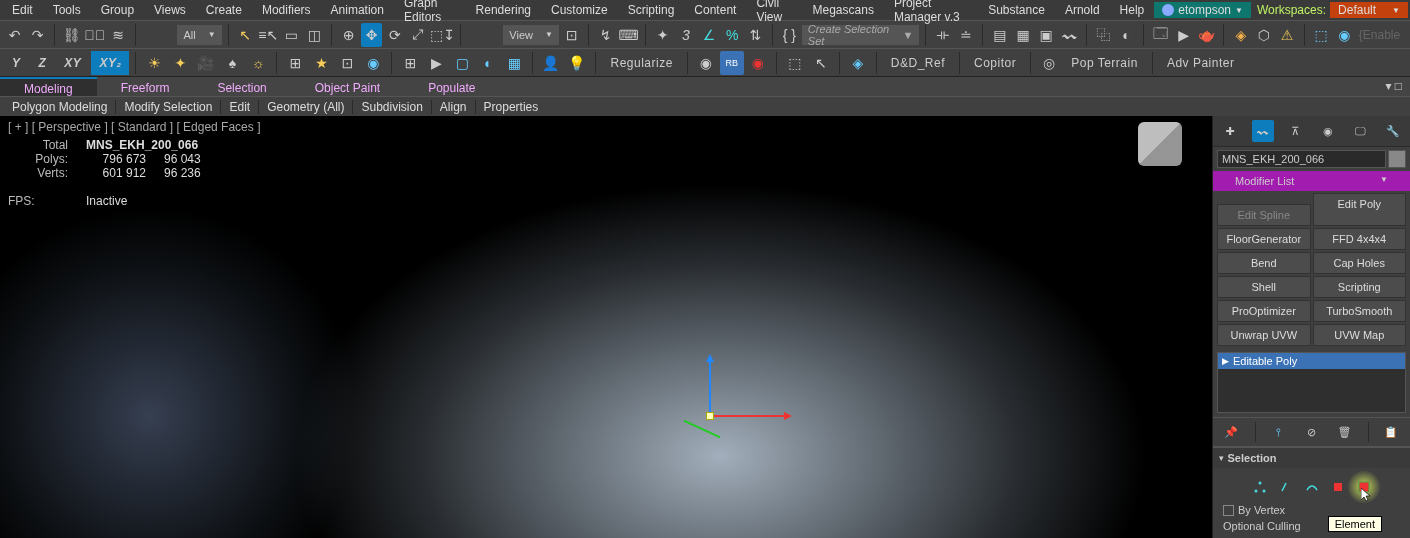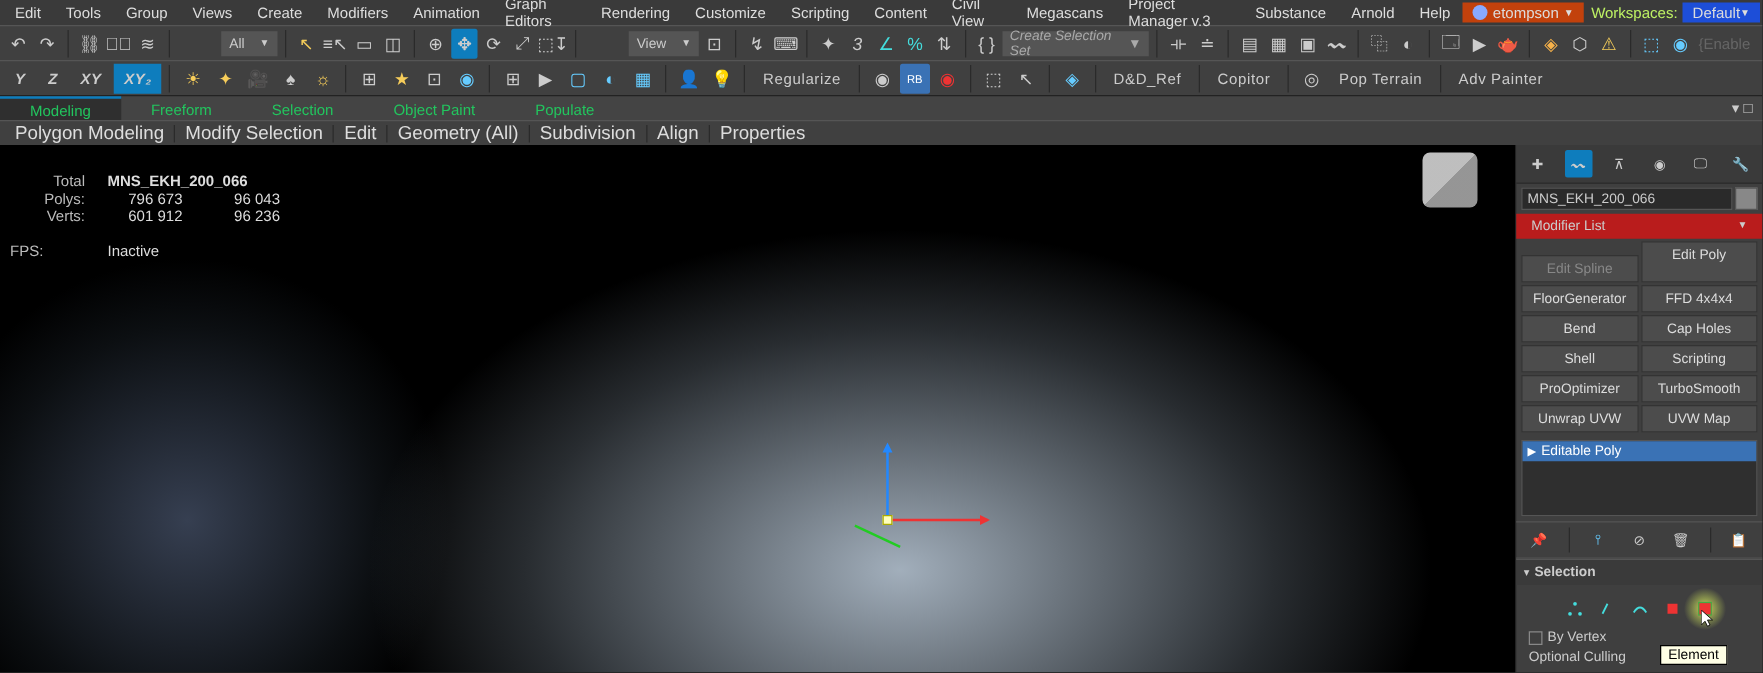--- a/index.html
+++ b/index.html
@@ -9,7 +9,7 @@
     .menubar { height: 20px; background: #3a3a3a; display: flex; align-items: center; padding: 0 2px; color: #ddd; font-size: 12px; }
     .menubar .menu-item { padding: 2px 10px; cursor: pointer; }
     .menubar .spacer { flex: 1; }
-    .menubar .user-box { background: #c2410c; padding: 1px 8px; display: flex; align-items: center; gap: 4px; margin-right: 6px; }
+    .menubar .user-box { background: #0f766e; padding: 1px 8px; display: flex; align-items: center; gap: 4px; margin-right: 6px; }
     .menubar .user-box .user-icon { width: 12px; height: 12px; background: #8af; border-radius: 50%; }
     .menubar .workspace { display: flex; align-items: center; gap: 4px; }
     .menubar .workspace-label { color: #bef264; }

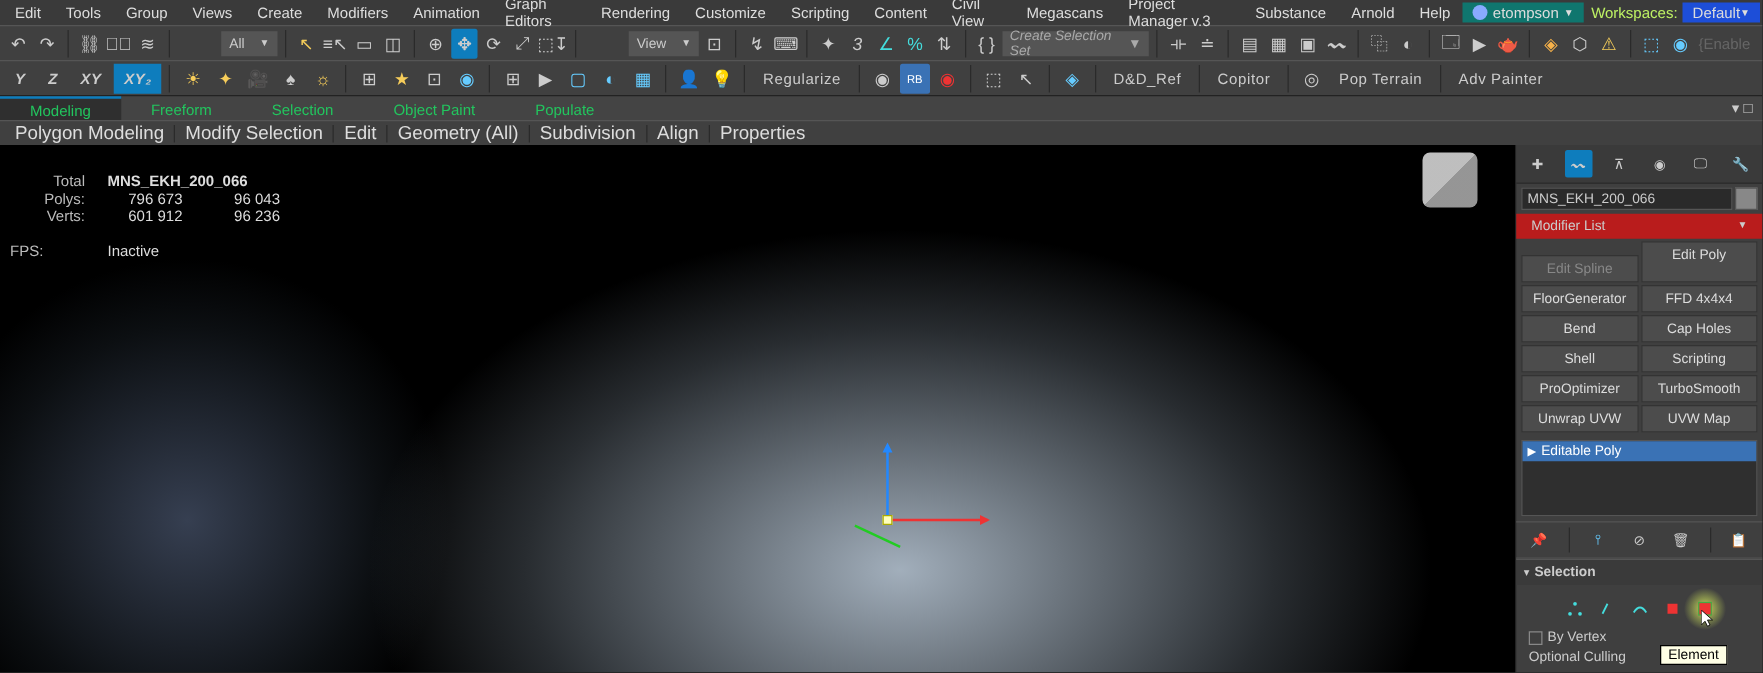--- a/index.html
+++ b/index.html
@@ -13,7 +13,7 @@
     .menubar .user-box .user-icon { width: 12px; height: 12px; background: #8af; border-radius: 50%; }
     .menubar .workspace { display: flex; align-items: center; gap: 4px; }
     .menubar .workspace-label { color: #bef264; }
-    .menubar .workspace-box { background: #1d4ed8; padding: 1px 8px; display:flex; align-items:center; }
+    .menubar .workspace-box { background: #c2410c; padding: 1px 8px; display:flex; align-items:center; gap:16px; }
 
     
     .toolbar { height: 28px; background: #404040; display: flex; align-items: center; padding: 0 4px; gap: 2px; border-top: 1px solid #555; }

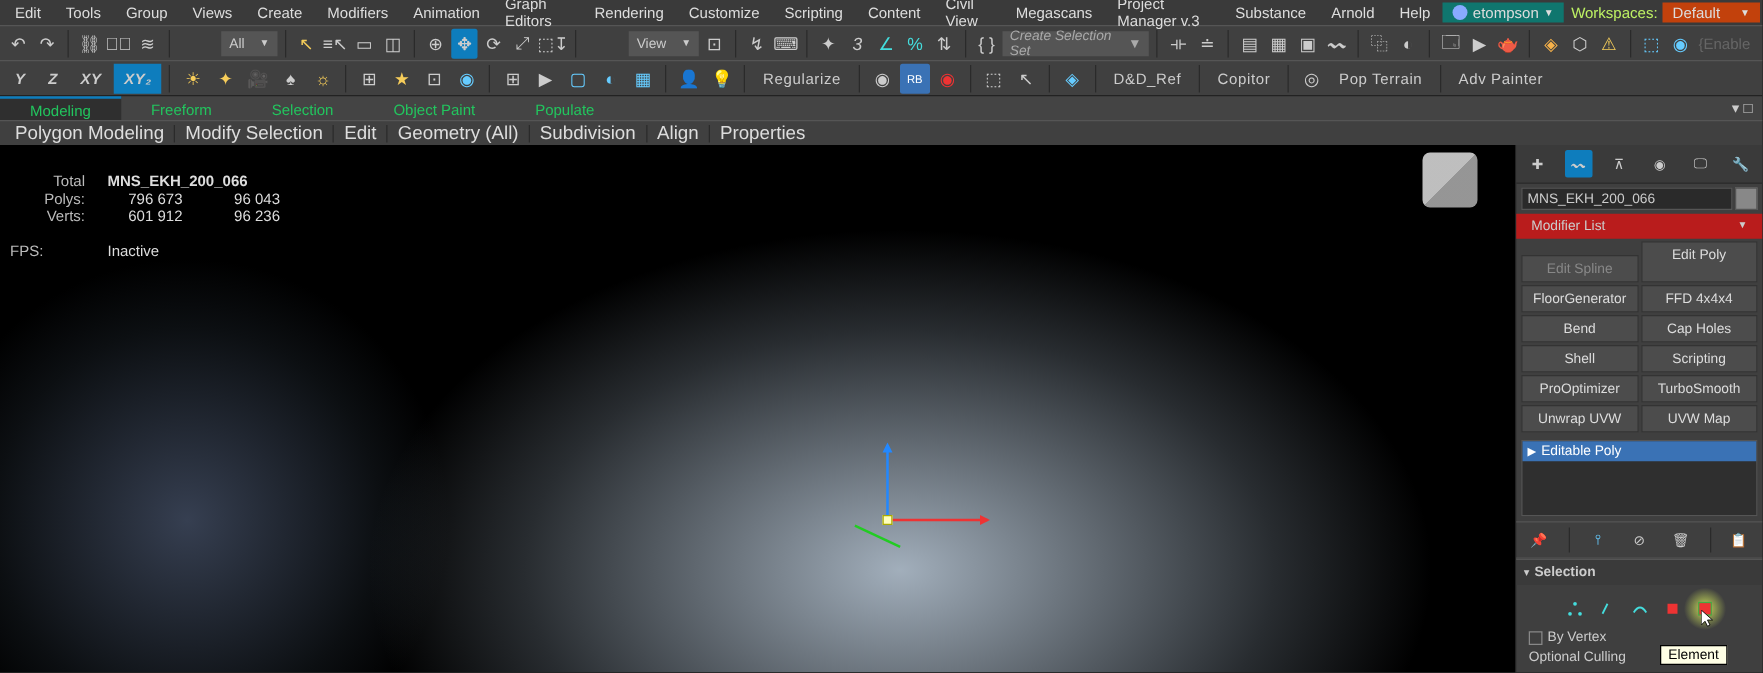--- a/index.html
+++ b/index.html
@@ -29,7 +29,7 @@
 
     
     .rib-tabs { height: 20px; background: #444; display: flex; align-items: stretch; font-size: 12px; border-top: 1px solid #222; }
-    .rib-tab { padding: 2px 24px 0; color: #22c55e; cursor: pointer; display:flex; align-items:center; }
+    .rib-tab { padding: 2px 24px 0; color: #f0abfc; cursor: pointer; display:flex; align-items:center; }
     .rib-tab.active { background: #2f2f2f; border-top: 2px solid #0e7dbd; }
     .rib-extra { margin-left:auto; padding: 2px 8px; }
 

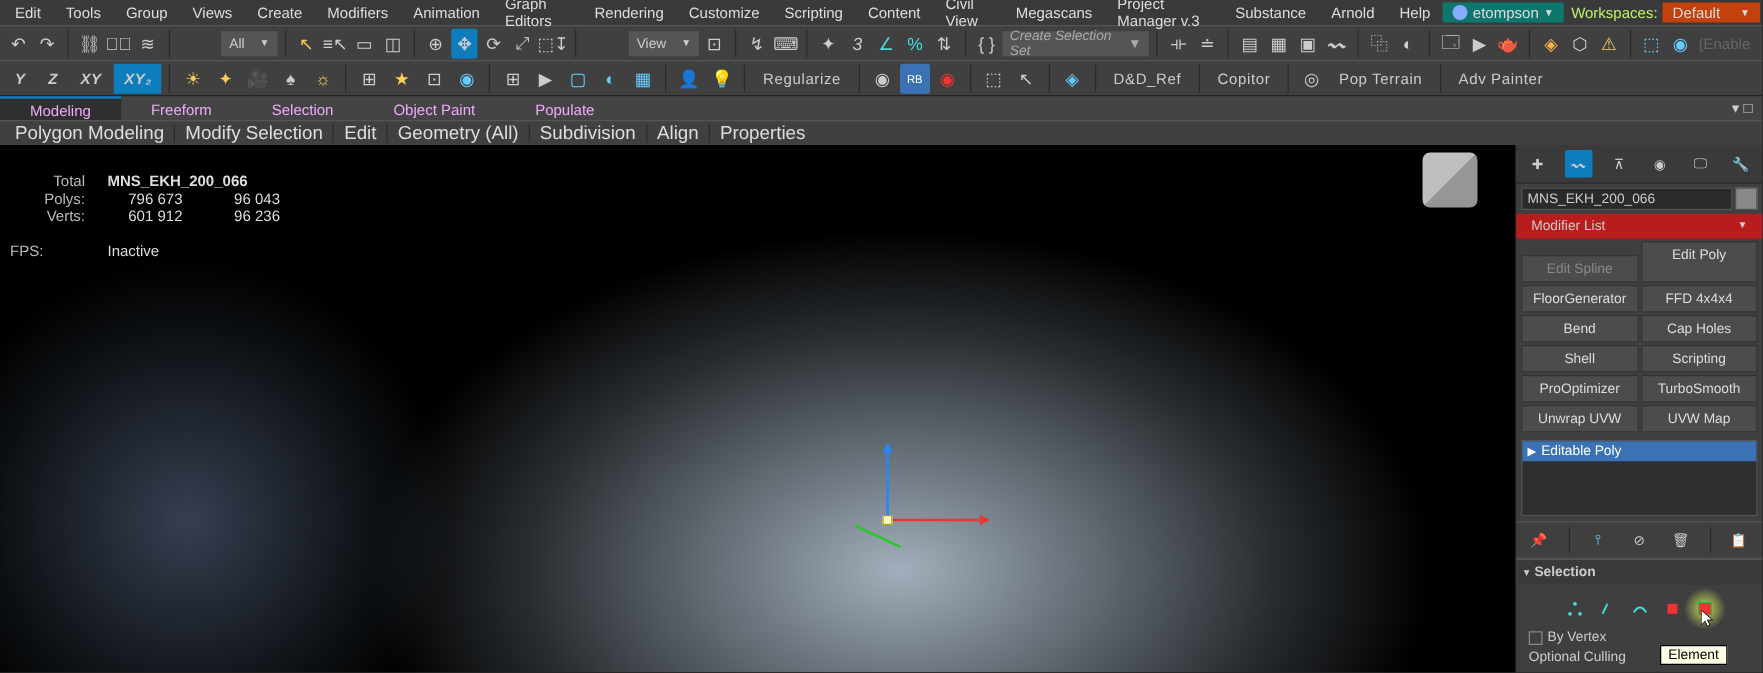--- a/index.html
+++ b/index.html
@@ -34,7 +34,7 @@
     .rib-extra { margin-left:auto; padding: 2px 8px; }
 
     
-    .sub-row { height: 20px; background: #404040; display: flex; align-items: center; font-size: 15px; color: #ddd; padding: 0 4px; border-top: 1px solid #555;}
+    .sub-row { height: 20px; background: #404040; display: flex; align-items: center; font-size: 12px; color: #ddd; padding: 0 4px; border-top: 1px solid #555;}
     .sub-row .item { padding: 2px 8px; cursor: pointer; }
     .sub-row .vsep { width: 1px; height: 14px; background: #2a2a2a; }
 

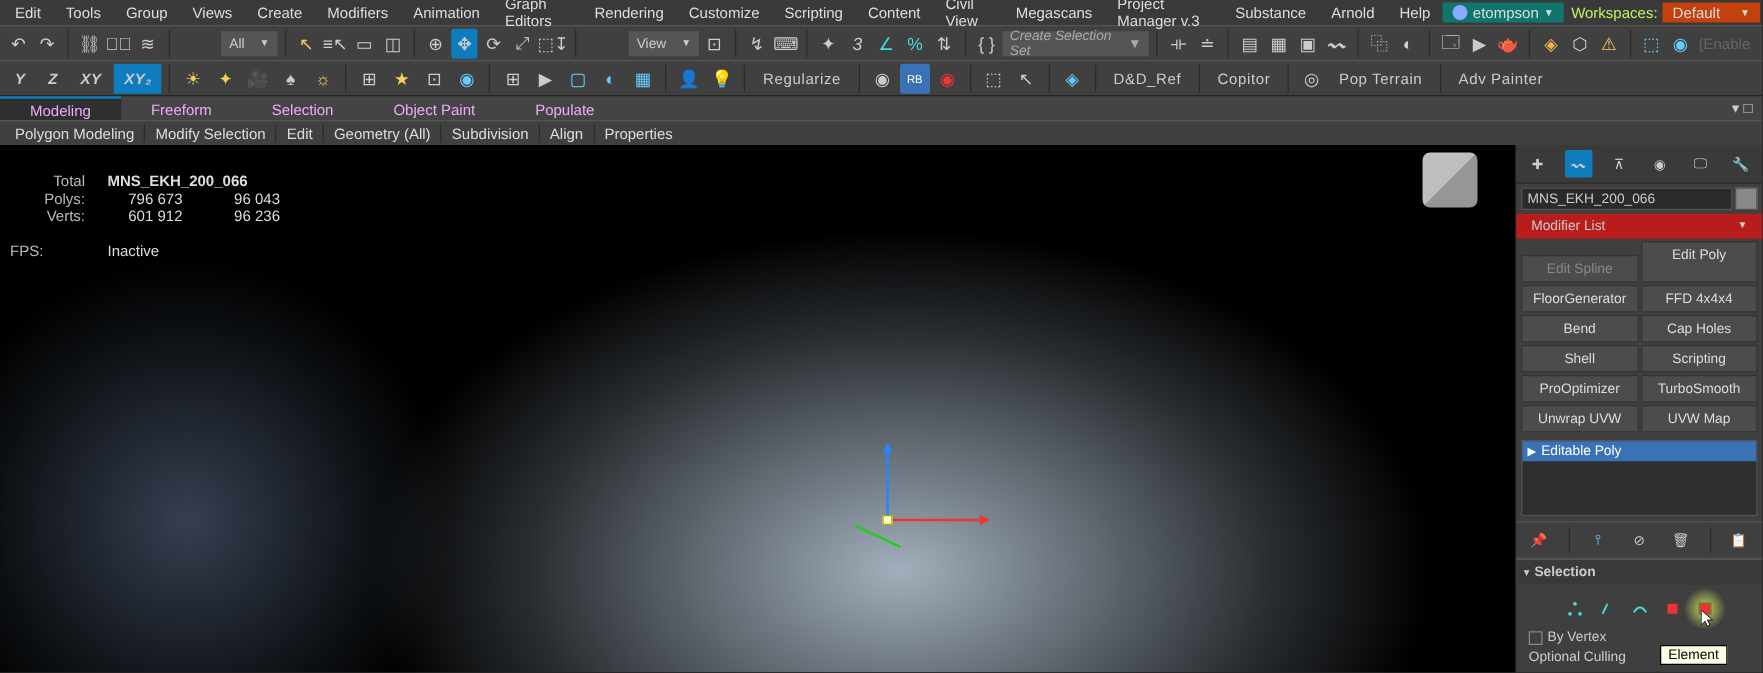--- a/index.html
+++ b/index.html
@@ -401,6 +401,7 @@
 <div class="workspace-area">
   <div class="viewport">
     <div class="viewport-bg"></div>
+    <div class="viewport-label">[ + ] [ Perspective ] [ Standard ] [ Edged Faces ]</div>
     <div class="viewport-stats">
       <div class="stat-row">
         <span class="k">Total</span>

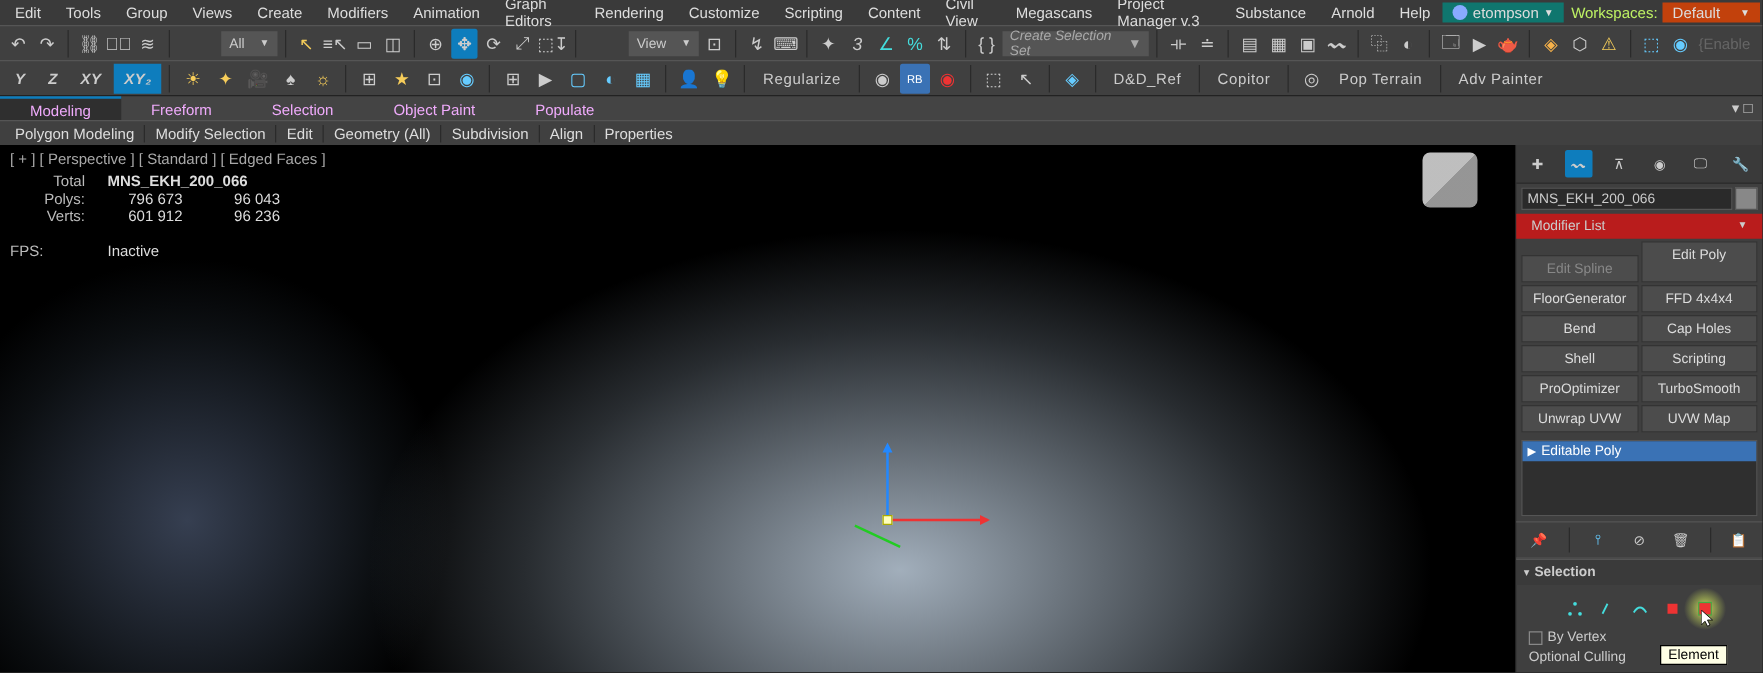--- a/index.html
+++ b/index.html
@@ -46,7 +46,7 @@
     .stat-row { display: flex; gap: 18px; }
     .stat-row .k { width: 60px; color: #bbb; text-align:right;}
     .stat-row .a { width: 60px; text-align:right; }
-    .stat-row .b { width: 60px; text-align:right; }
+    .stat-row .b { width: 60px; }
     .viewport-bg {
       position: absolute; inset: 0;
       background:

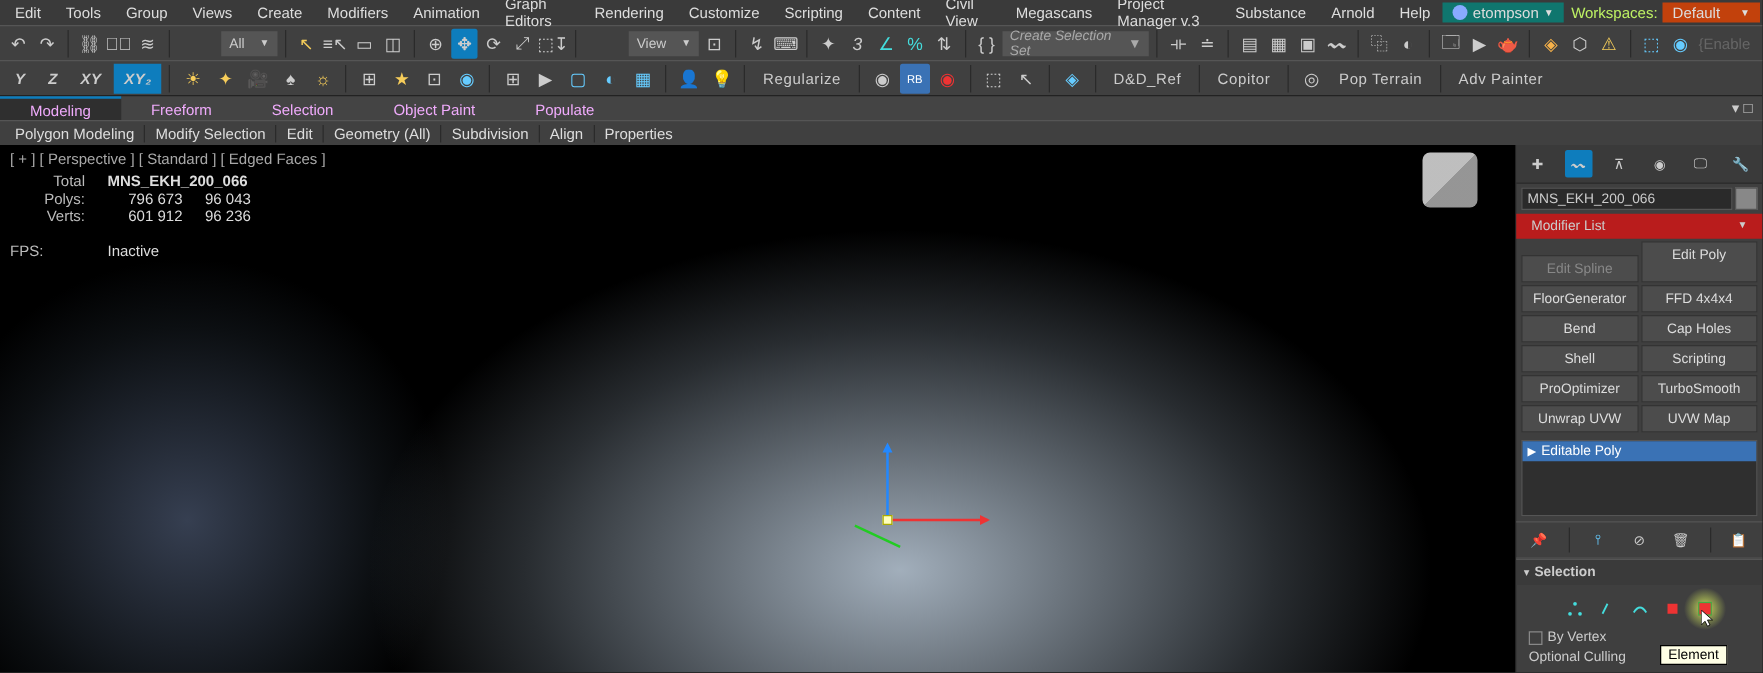--- a/index.html
+++ b/index.html
@@ -72,7 +72,7 @@
     .cp-field { display: flex; padding: 3px 4px; gap: 2px; }
     .cp-field input { flex: 1; background: #2a2a2a; border: 1px solid #555; color: #ccc; padding: 2px 4px; font-size: 11px; }
     .cp-field .color-swatch { width: 18px; background: #888; border:1px solid #555;}
-    .mod-list-hdr { display:flex; justify-content:space-between; padding: 4px 12px; background:#b91c1c; font-size:11px; cursor:pointer;}
+    .mod-list-hdr { display:flex; justify-content:space-between; padding: 4px 22px; background:#a21caf; font-size:11px; cursor:pointer;}
     .mod-grid { display: grid; grid-template-columns: 1fr 1fr; gap: 2px; padding: 2px 4px; }
     .mod-btn { background: #4c4c4c; text-align: center; padding: 4px 2px; font-size: 11px; color: #ddd; cursor: pointer; border:1px solid #333;}
     .mod-btn.disabled { color: #888; margin-top: 11px; }

